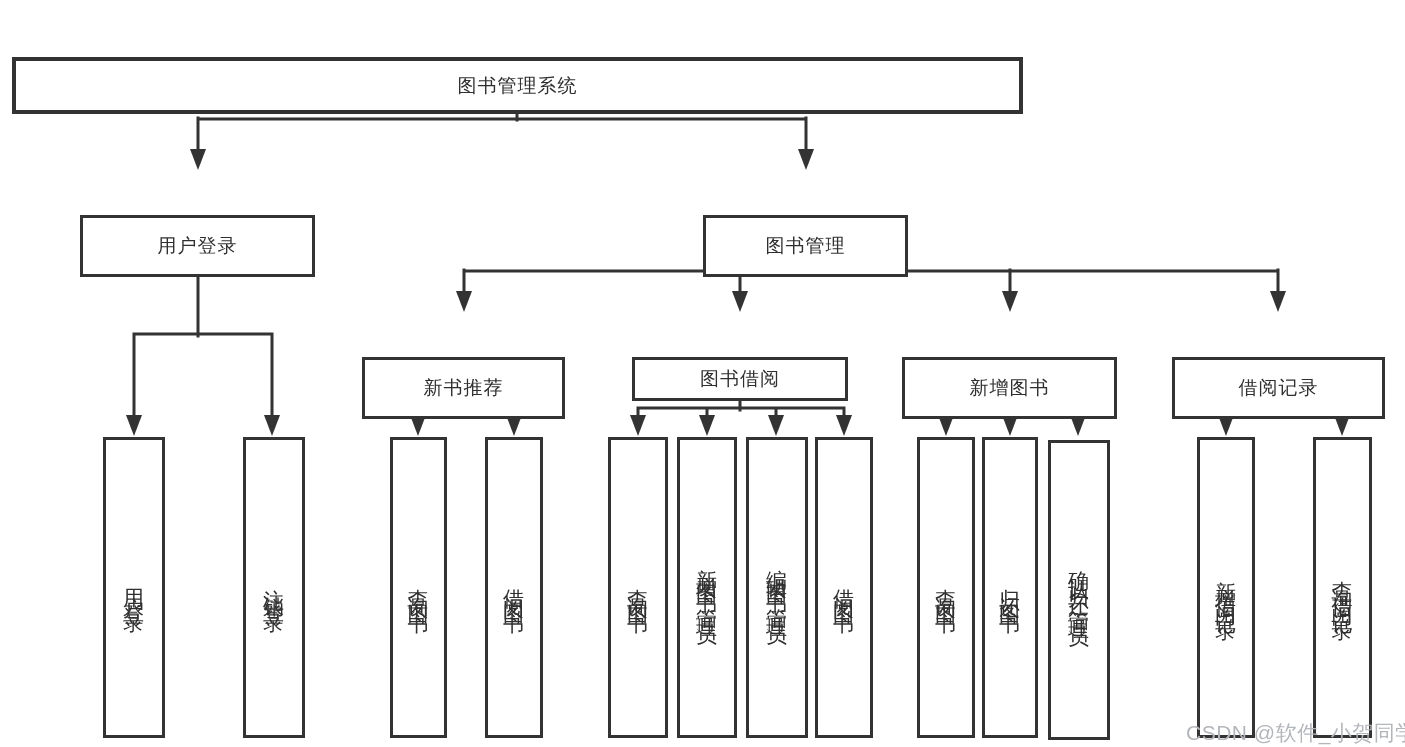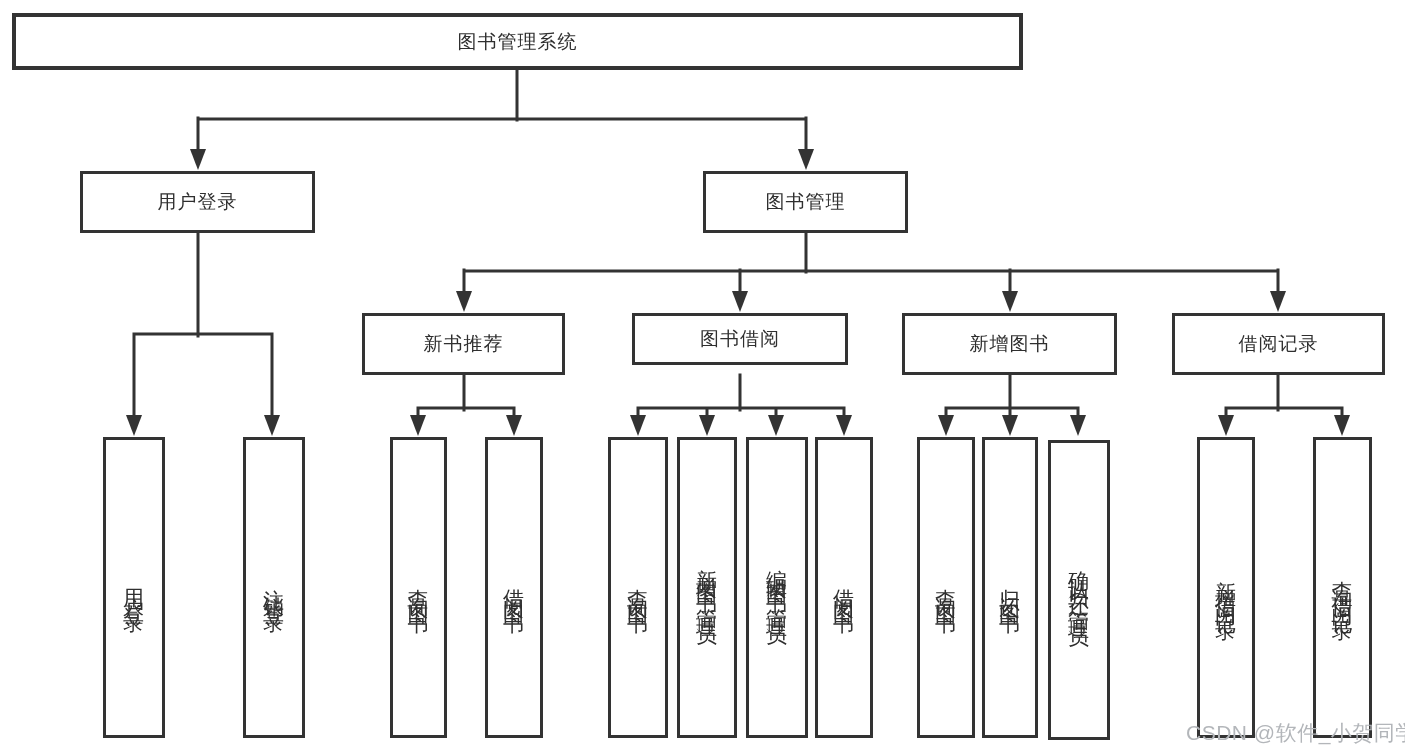--- a/index.html
+++ b/index.html
@@ -28,7 +28,7 @@
     display:flex;align-items:center;justify-content:center;
     z-index:2;
   }
-  .hbox{font-size:19px;letter-spacing:1px;}
+  .hbox{font-size:19px;letter-spacing:1px;margin-top:44px;}
   .hbox.root{border-width:4px;font-size:19px;}
   .vnode .vlabel{
     writing-mode:vertical-rl;

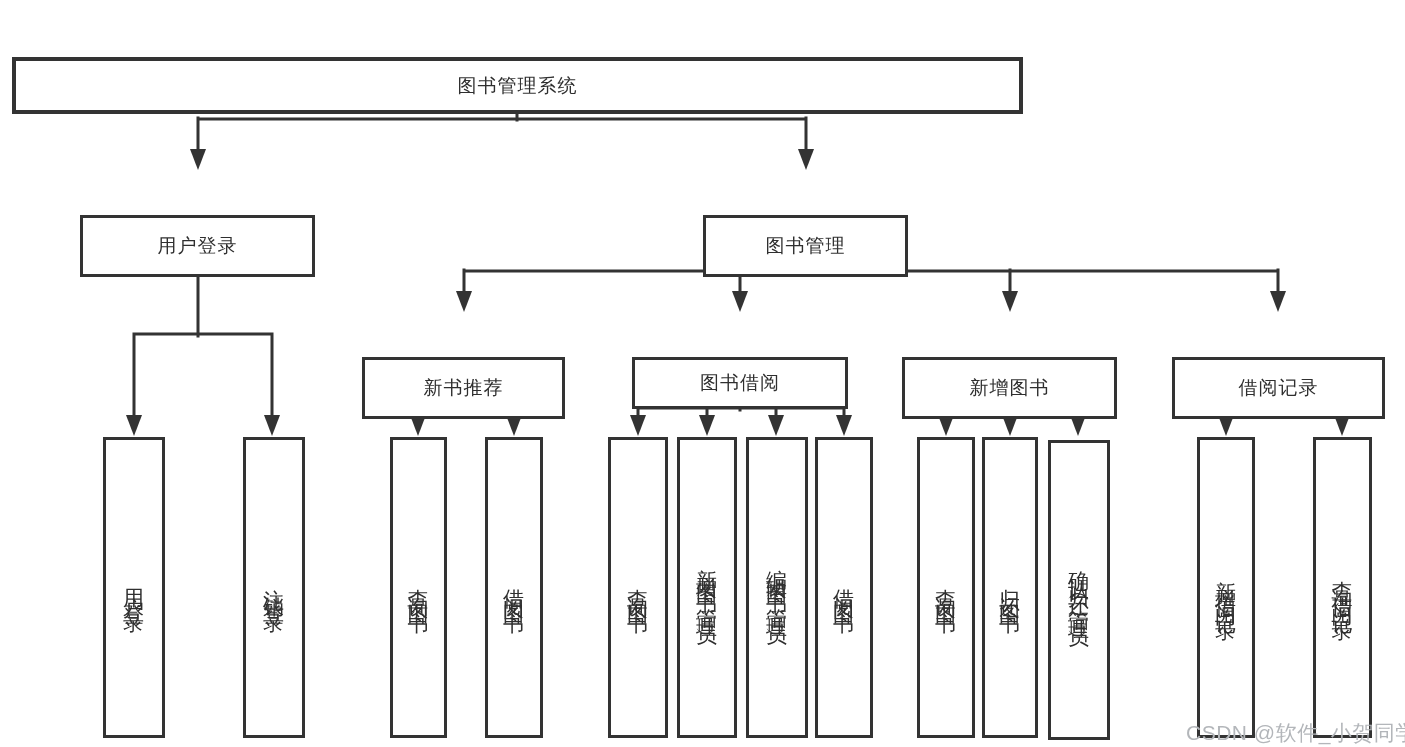--- a/index.html
+++ b/index.html
@@ -98,7 +98,7 @@
   <div class="node hbox" style="left:362px;top:313px;width:203px;height:62px">
     <span>新书推荐</span>
   </div>
-  <div class="node hbox" style="left:632px;top:313px;width:216px;height:52px">
+  <div class="node hbox" style="left:632px;top:313px;width:216px;height:44px">
     <span>图书借阅</span>
   </div>
   <div class="node hbox" style="left:902px;top:313px;width:215px;height:62px">

